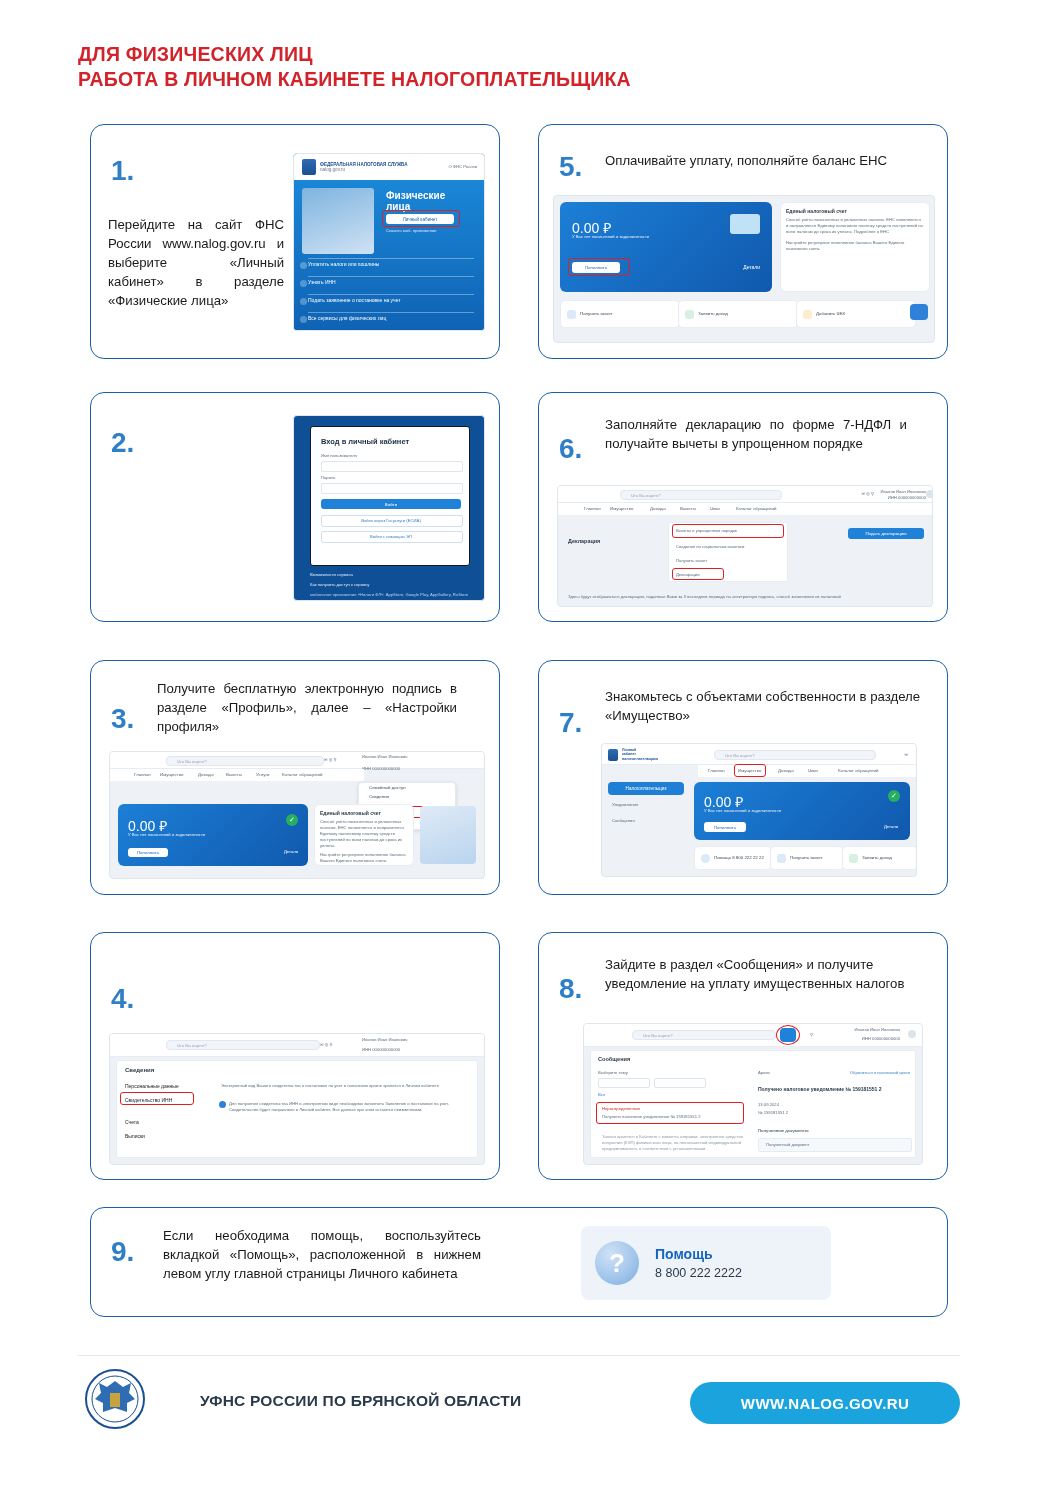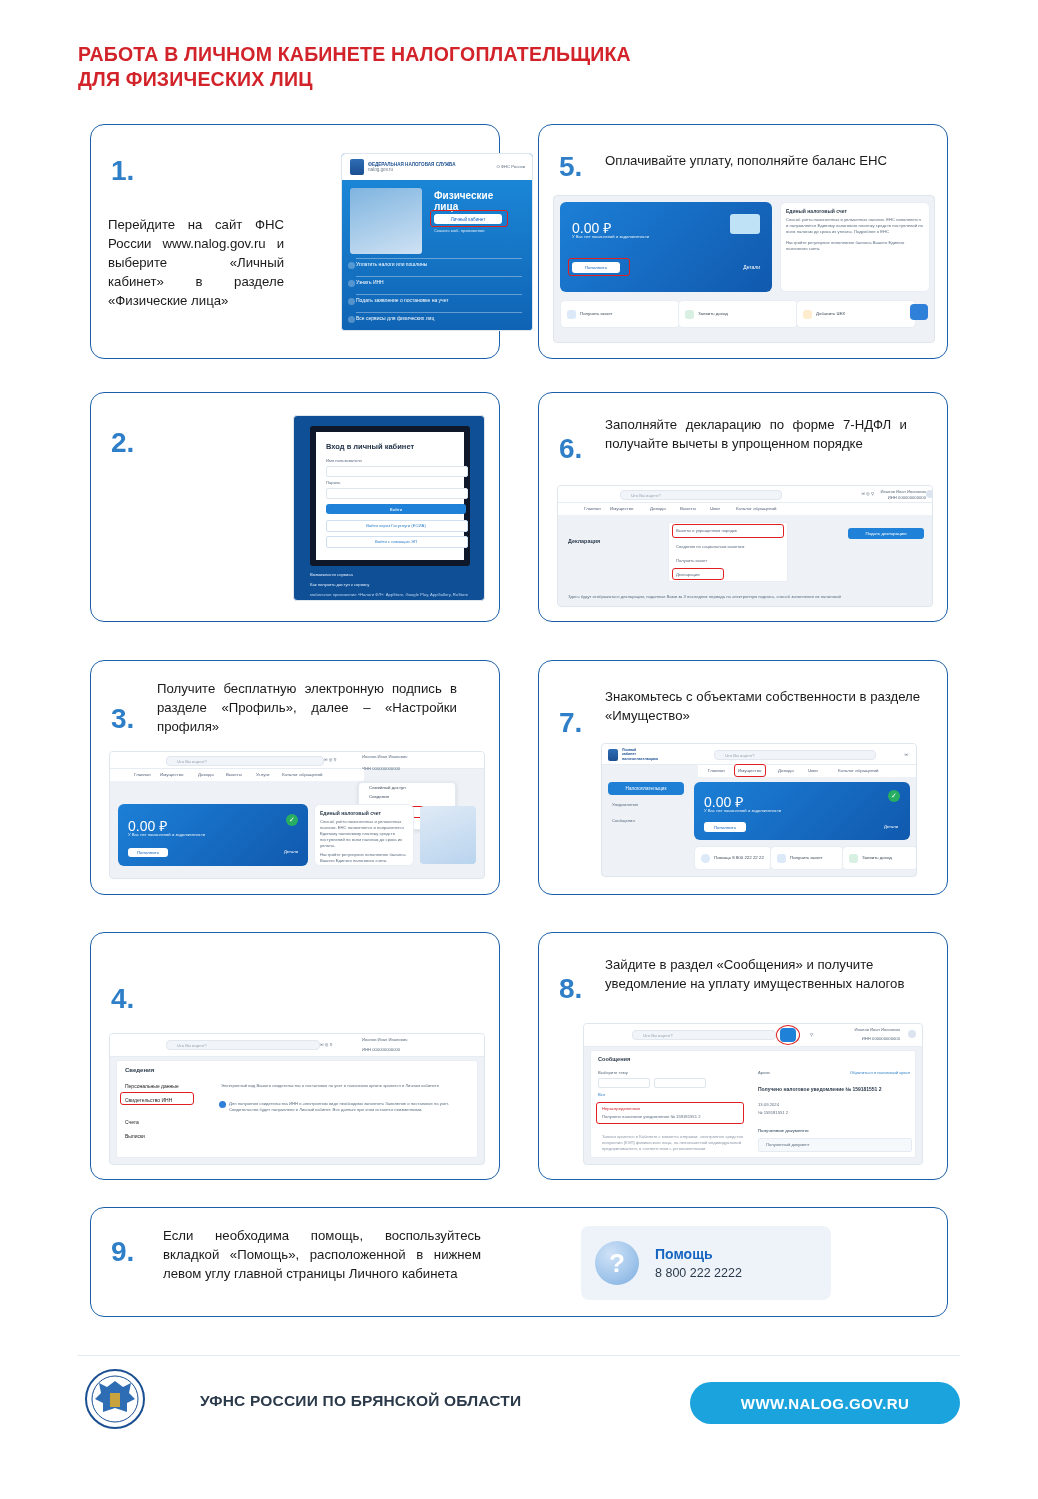--- a/index.html
+++ b/index.html
@@ -215,8 +215,8 @@
 <div class="page">
 
   <div class="header">
+    <div class="header-title">ДЛЯ ФИЗИЧЕСКИХ ЛИЦ</div>
     <div class="header-title">РАБОТА В ЛИЧНОМ КАБИНЕТЕ НАЛОГОПЛАТЕЛЬЩИКА</div>
-    <div class="header-title">ДЛЯ ФИЗИЧЕСКИХ ЛИЦ</div>
   </div>
 
   <div class="card" style="left:90px; top:124px; width:410px; height:235px;">

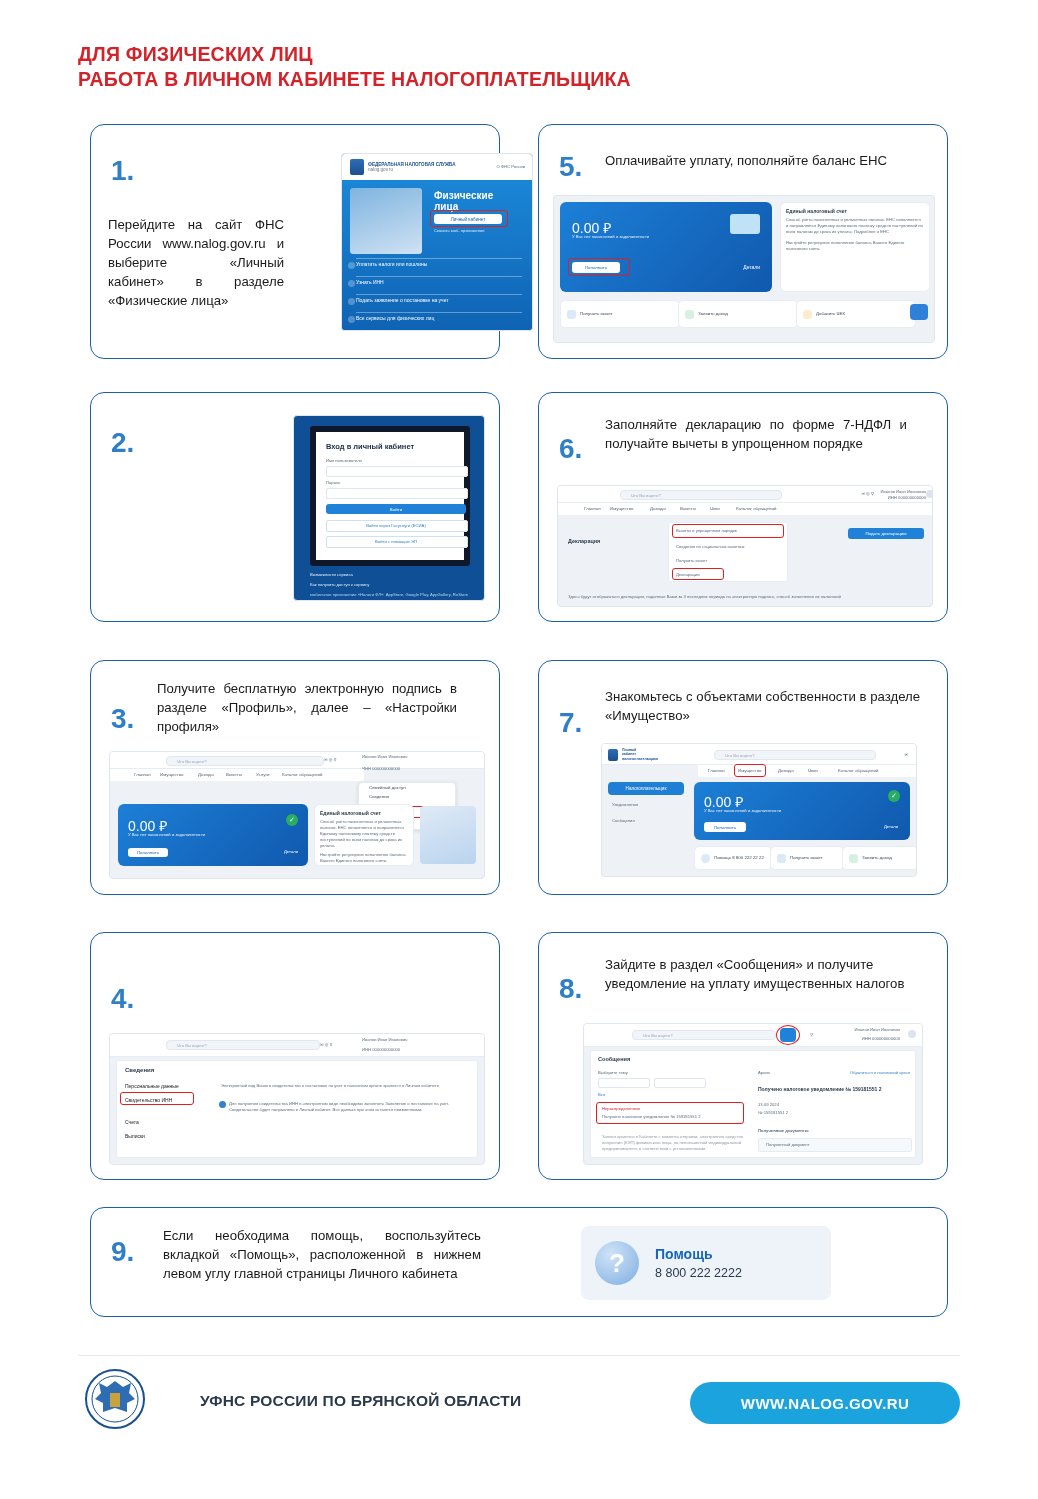--- a/index.html
+++ b/index.html
@@ -96,7 +96,7 @@
   }
 
   
-  .c1shot { background: #1479c9; margin-left: 48px; }
+  .c1shot { background: #1479c9; }
   .c1top {
     position: absolute; left:0; top:0; right:0; height: 26px; background:#fff;
   }

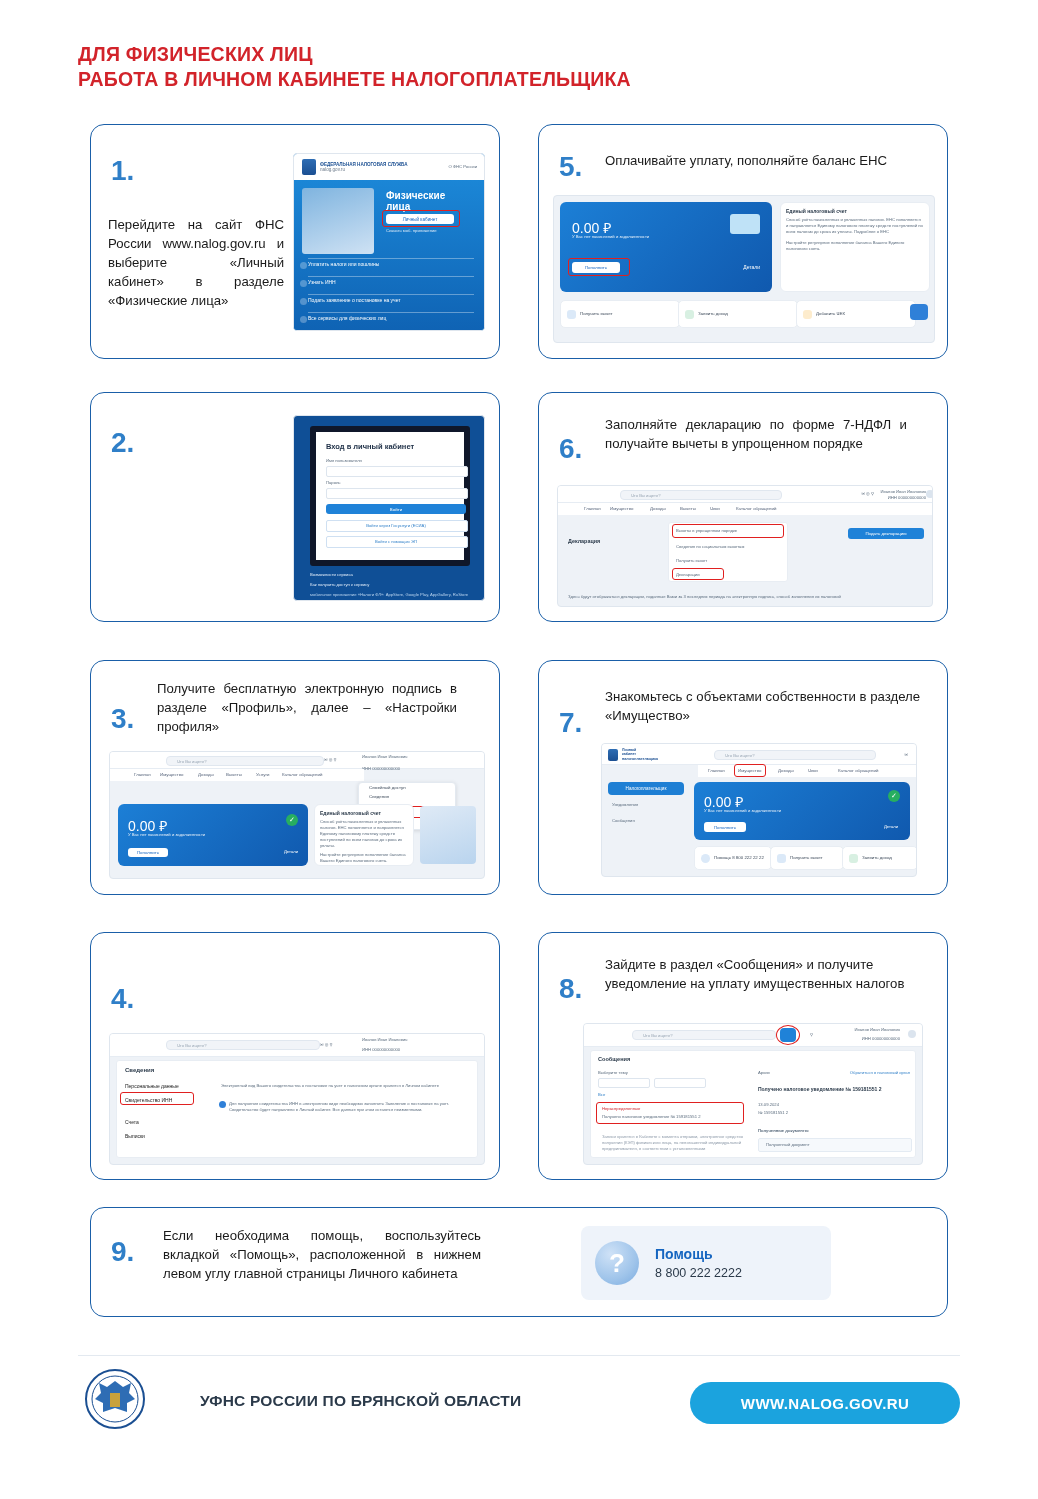--- a/index.html
+++ b/index.html
@@ -298,7 +298,7 @@
     <div class="card-num" style="left:20px; top:36px;">2.</div>
 
     <div class="shot" style="left:202px; top:22px; width:192px; height:186px; background:#0f4f96;">
-      <div class="white-panel" style="left:16px; top:10px; width:160px; height:140px; border:6px solid #0f172a;padding-left:28px;">
+      <div class="white-panel" style="left:16px; top:10px; width:160px; height:140px; border:1px solid #0f172a;padding-left:28px;">
         <div style="position:absolute;left:10px;top:10px;font-size:7.5px;font-weight:bold;color:#22334a;">Вход в личный кабинет</div>
         <div class="tiny" style="position:absolute;left:10px;top:26px;">Имя пользователя</div>
         <div class="grayline" style="left:10px; top:34px; width:140px; height:9px; background:#fff; border:0.6px solid #dde5ee;"></div>

